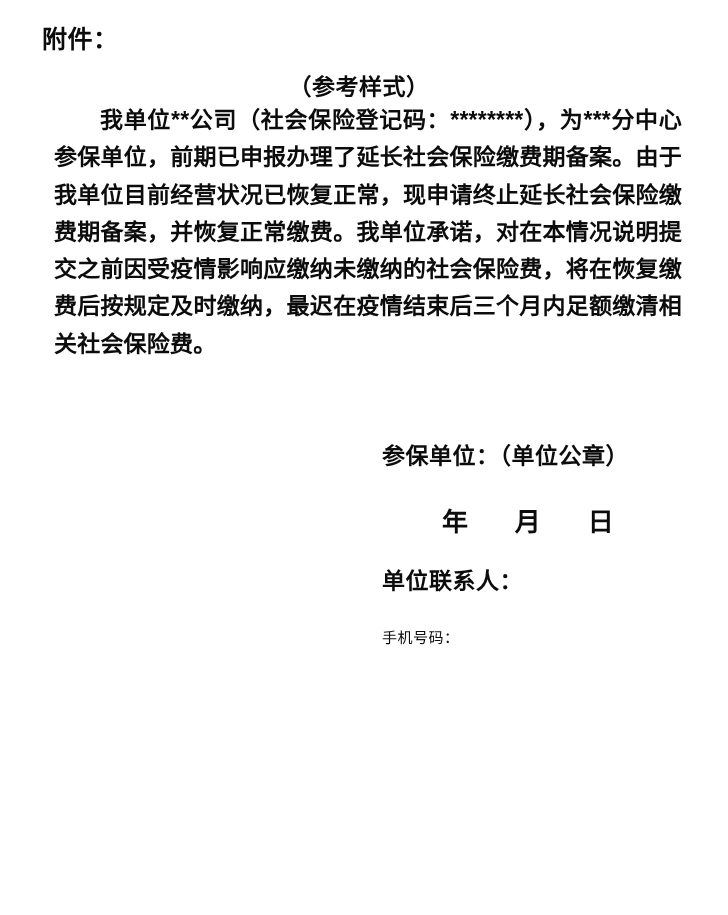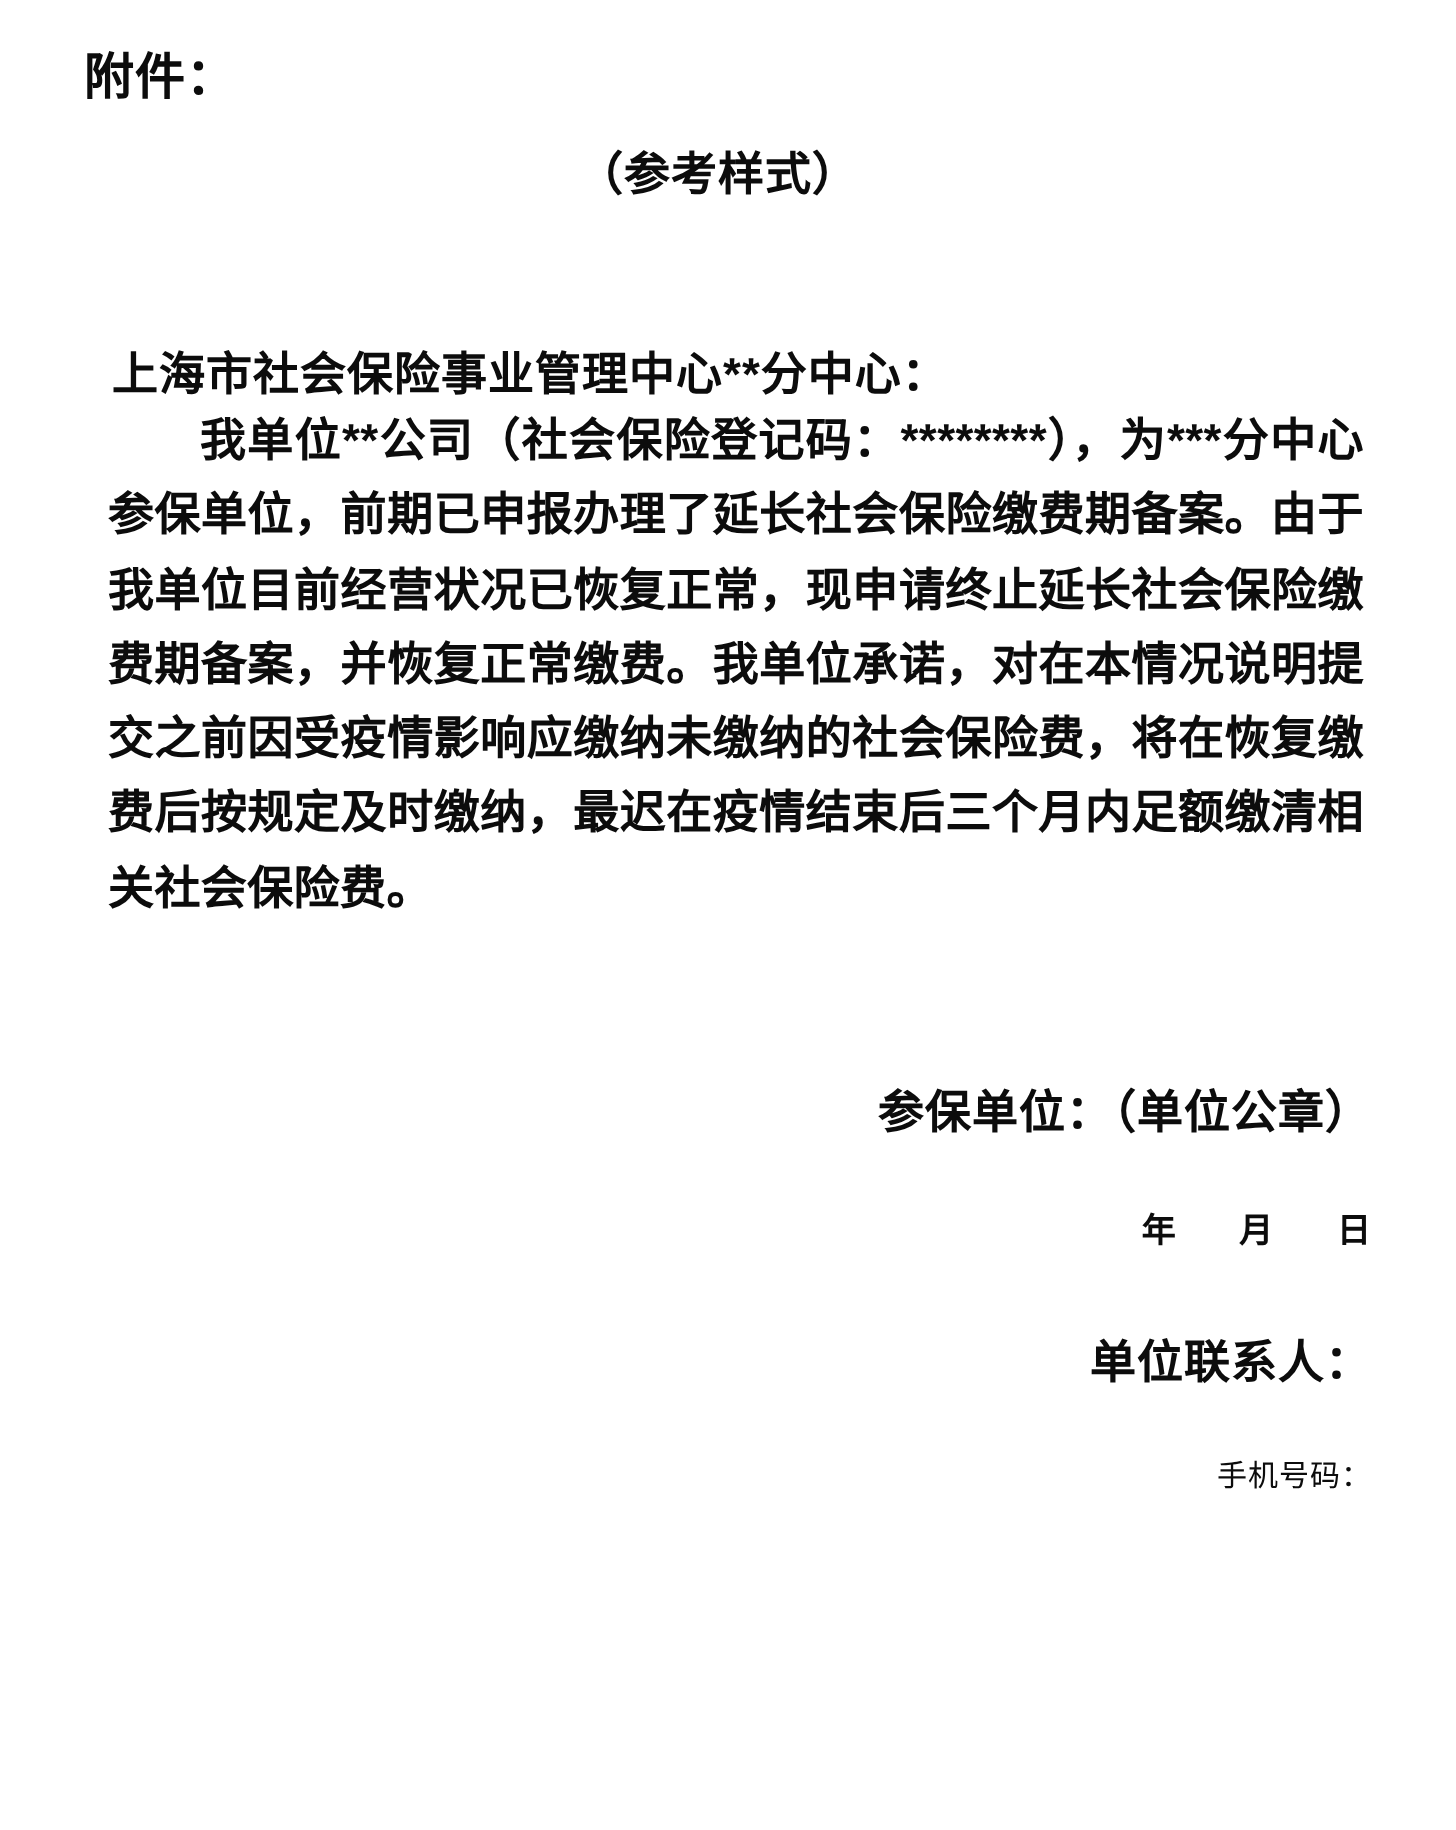--- a/index.html
+++ b/index.html
@@ -107,7 +107,6 @@
 
   <div class="doc-subtitle">（参考样式）</div>
 
-  <div class="recipient">上海市社会保险事业管理中心**分中心：</div>
 
   <div class="body-text">我单位**公司（社会保险登记码：********），为***分中心参保单位，前期已申报办理了延长社会保险缴费期备案。由于我单位目前经营状况已恢复正常，现申请终止延长社会保险缴费期备案，并恢复正常缴费。我单位承诺，对在本情况说明提交之前因受疫情影响应缴纳未缴纳的社会保险费，将在恢复缴费后按规定及时缴纳，最迟在疫情结束后三个月内足额缴清相关社会保险费。</div>
 

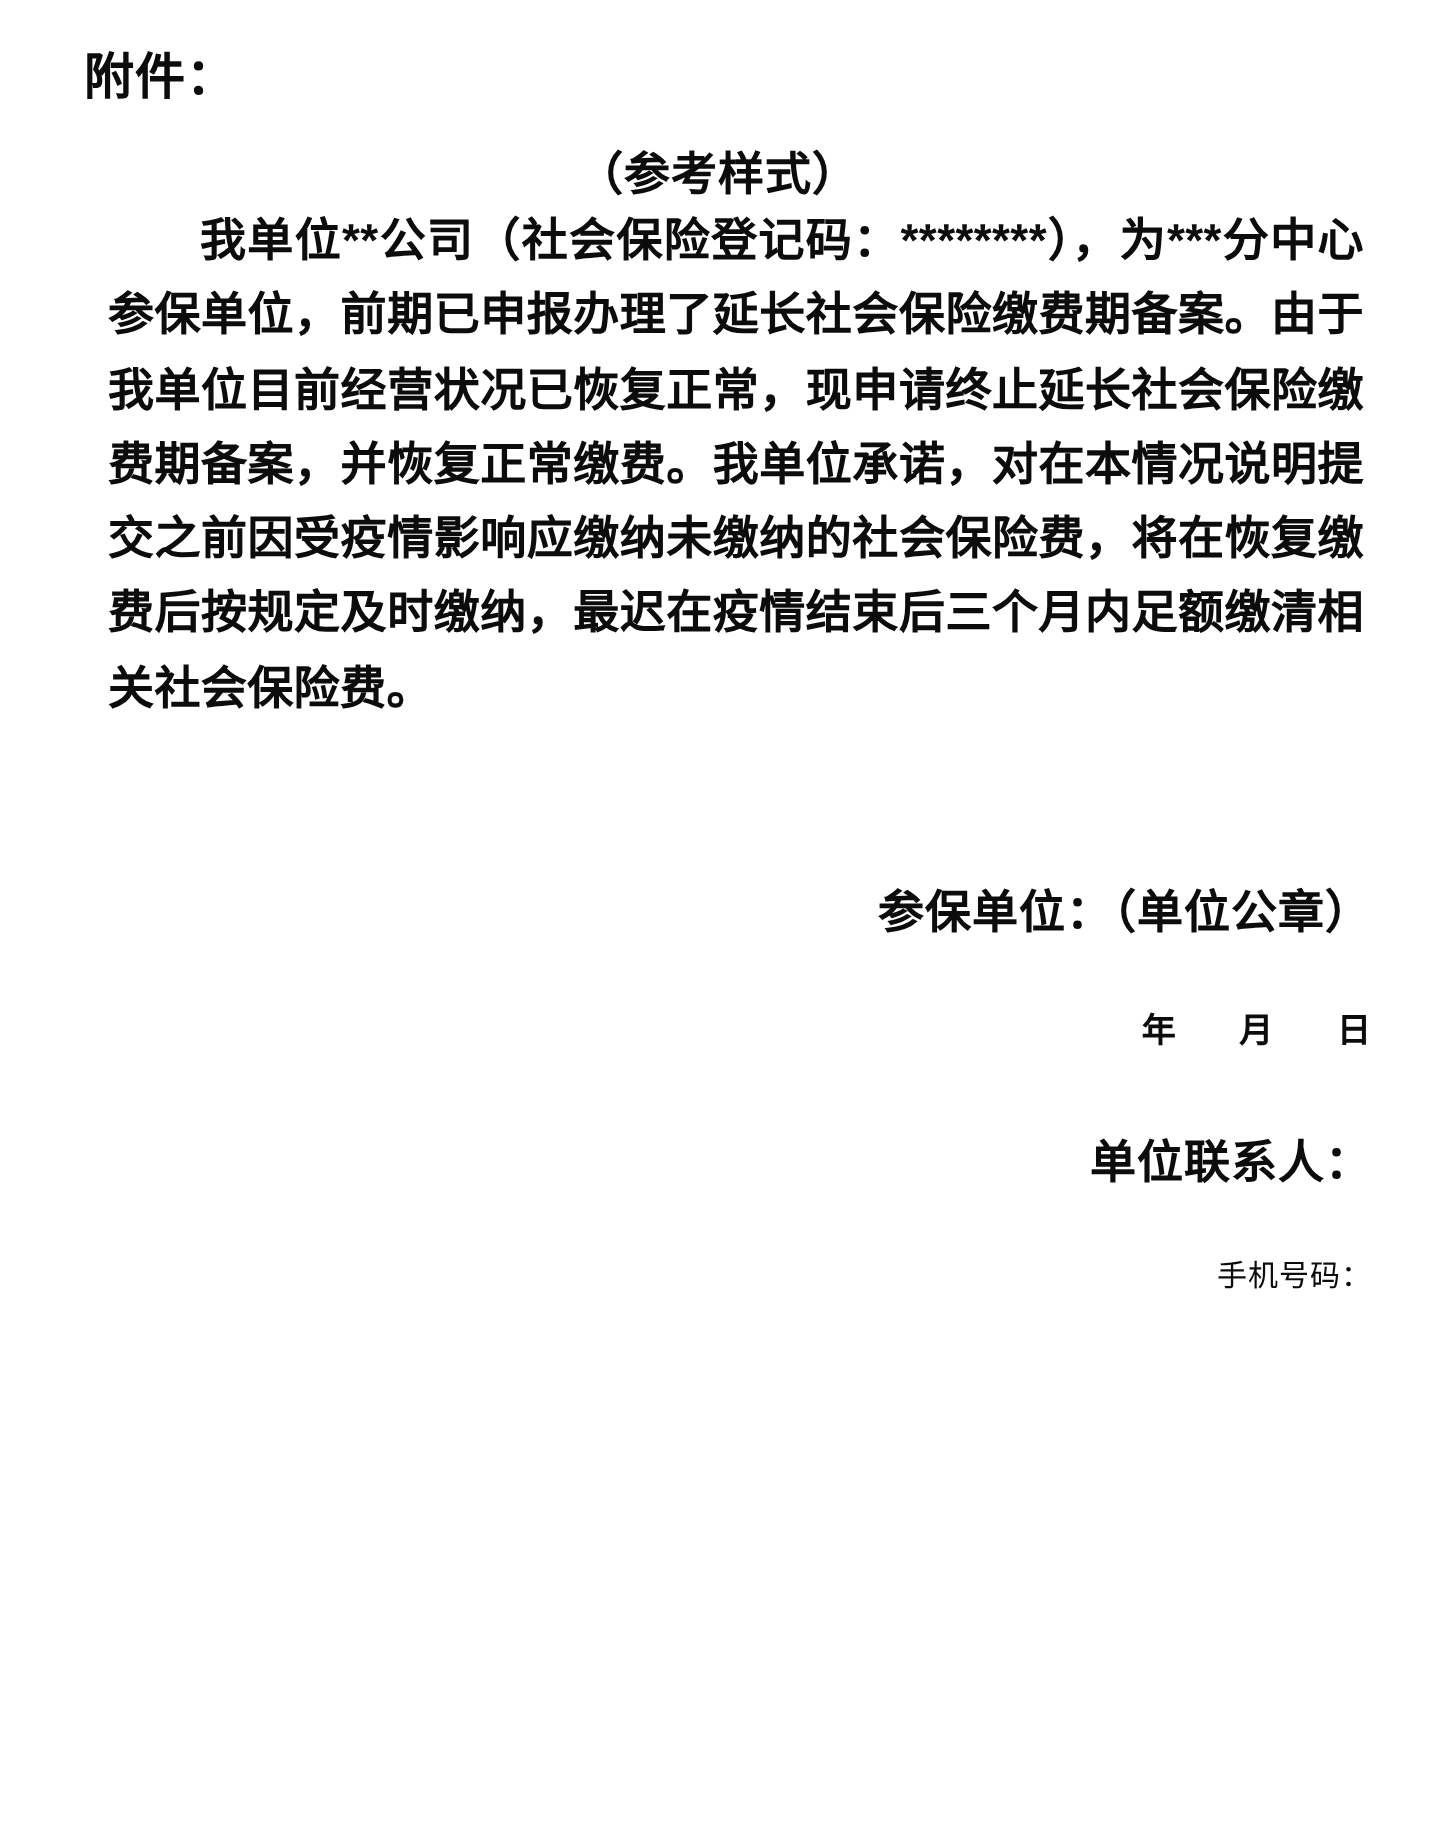--- a/index.html
+++ b/index.html
@@ -68,7 +68,6 @@
   .signature-block {
     margin-top: 74px;
     padding-left: 340px;
-    text-align: right;
   }
   .sig-line {
     font-size: 23px;

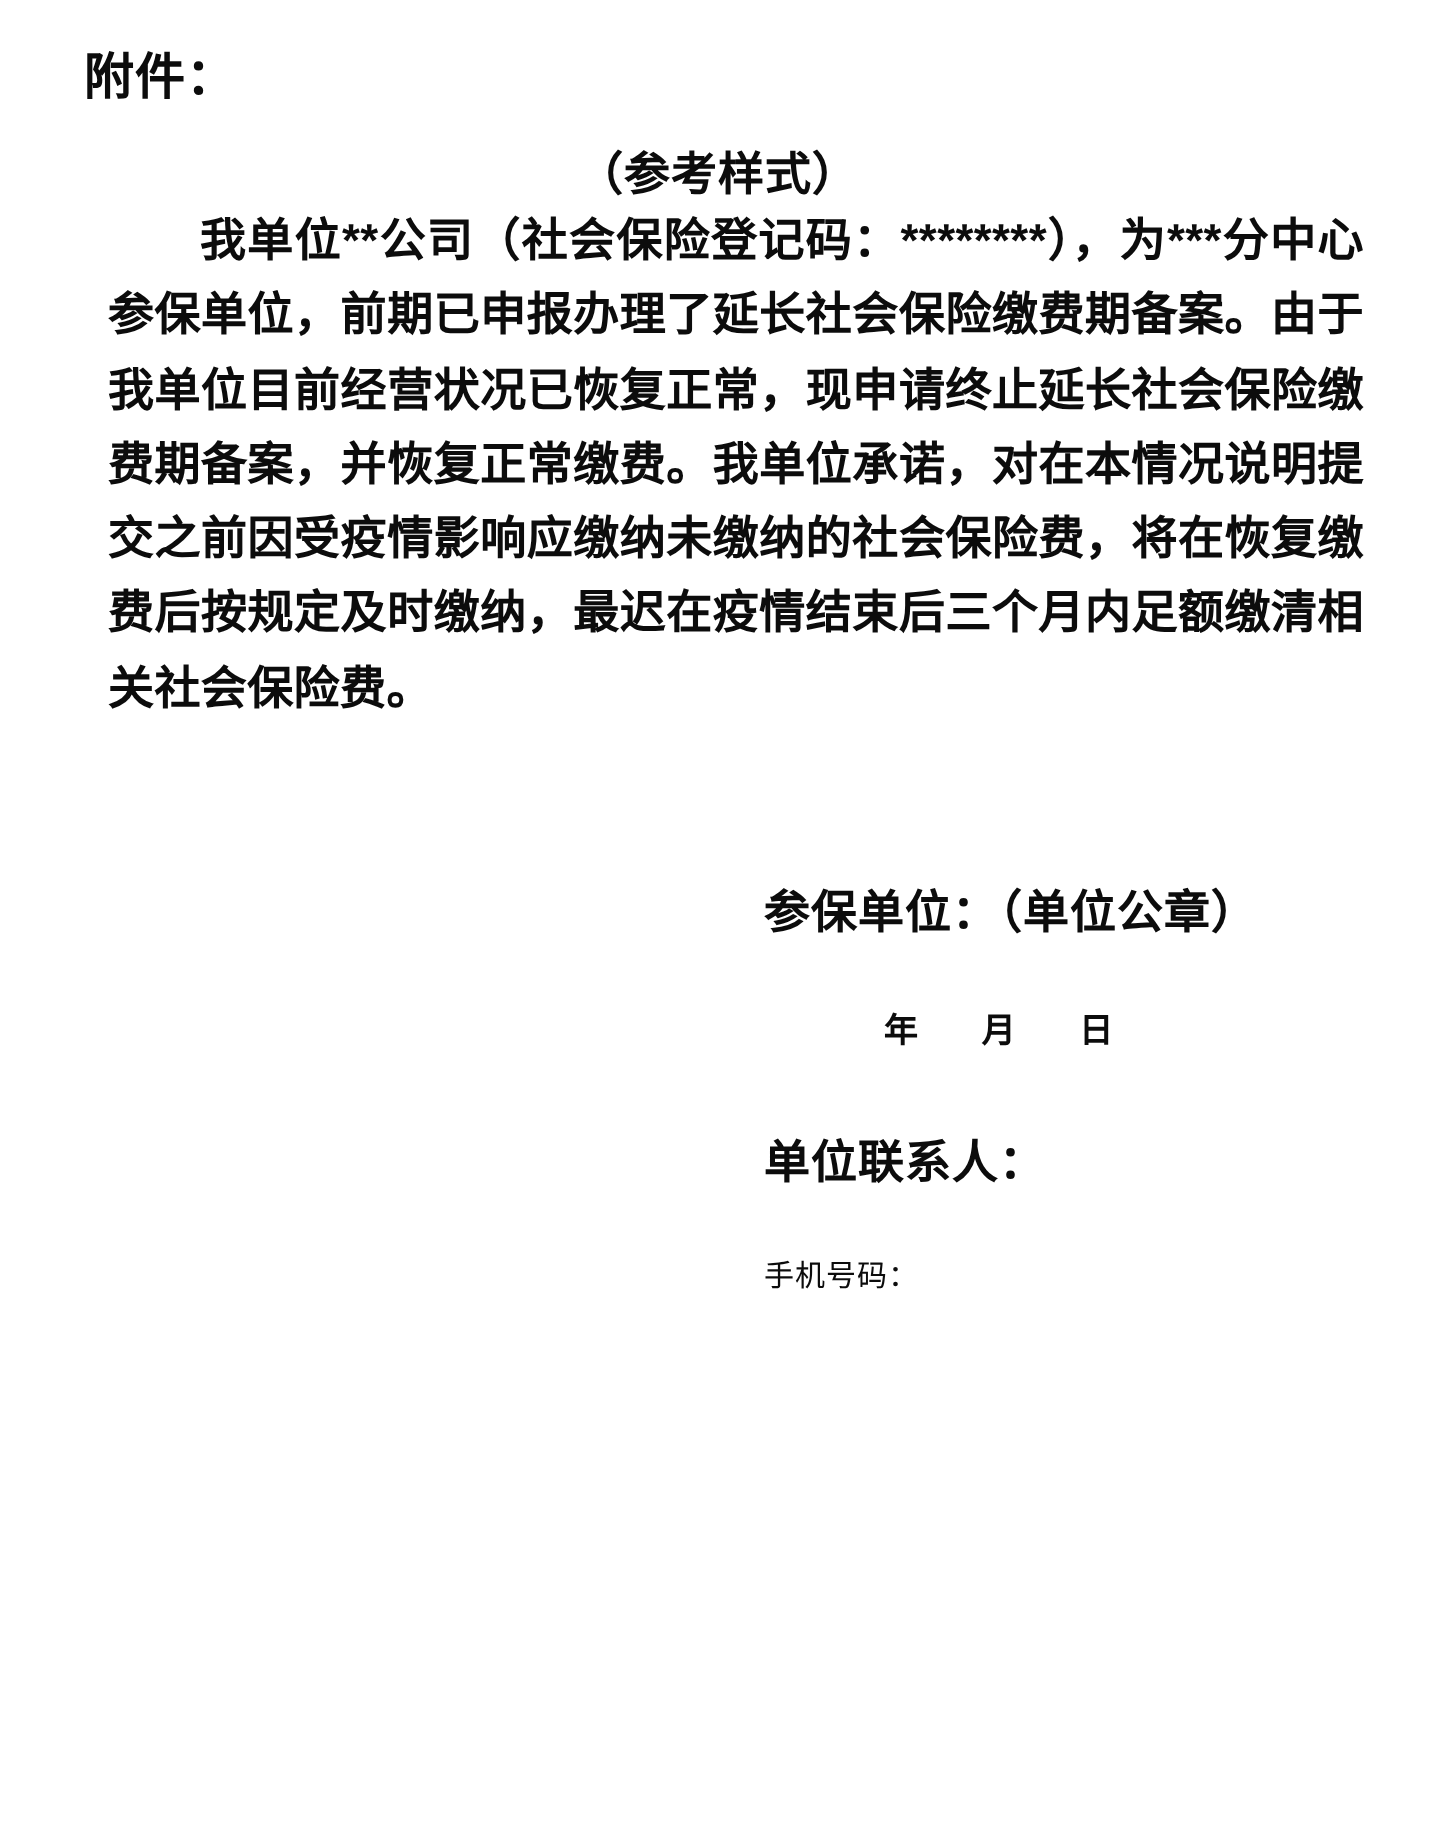--- a/index.html
+++ b/index.html
@@ -77,10 +77,10 @@
     white-space: pre;
   }
   .sig-date {
-    font-size: 17px;
+    font-size: 26px;
     font-weight: 700;
     letter-spacing: 0.5px;
-    margin-bottom: 36px;
+    margin-bottom: 24px;
     padding-left: 60px;
     white-space: pre;
   }

